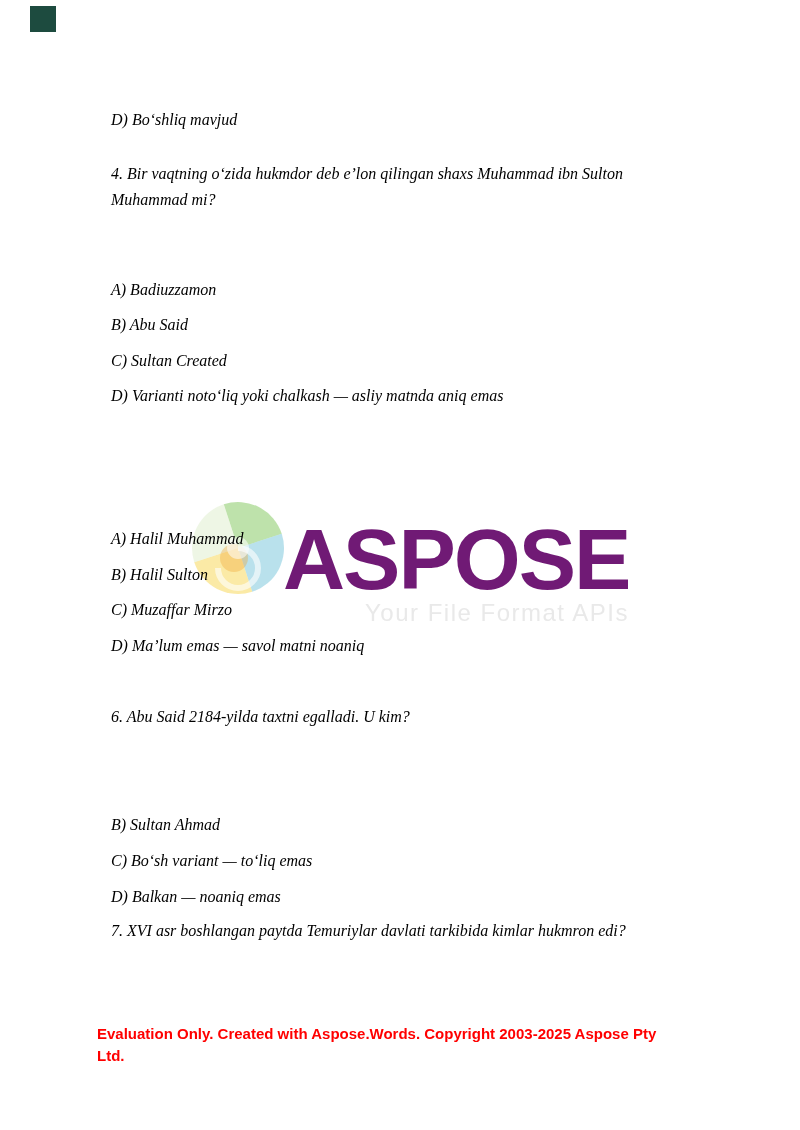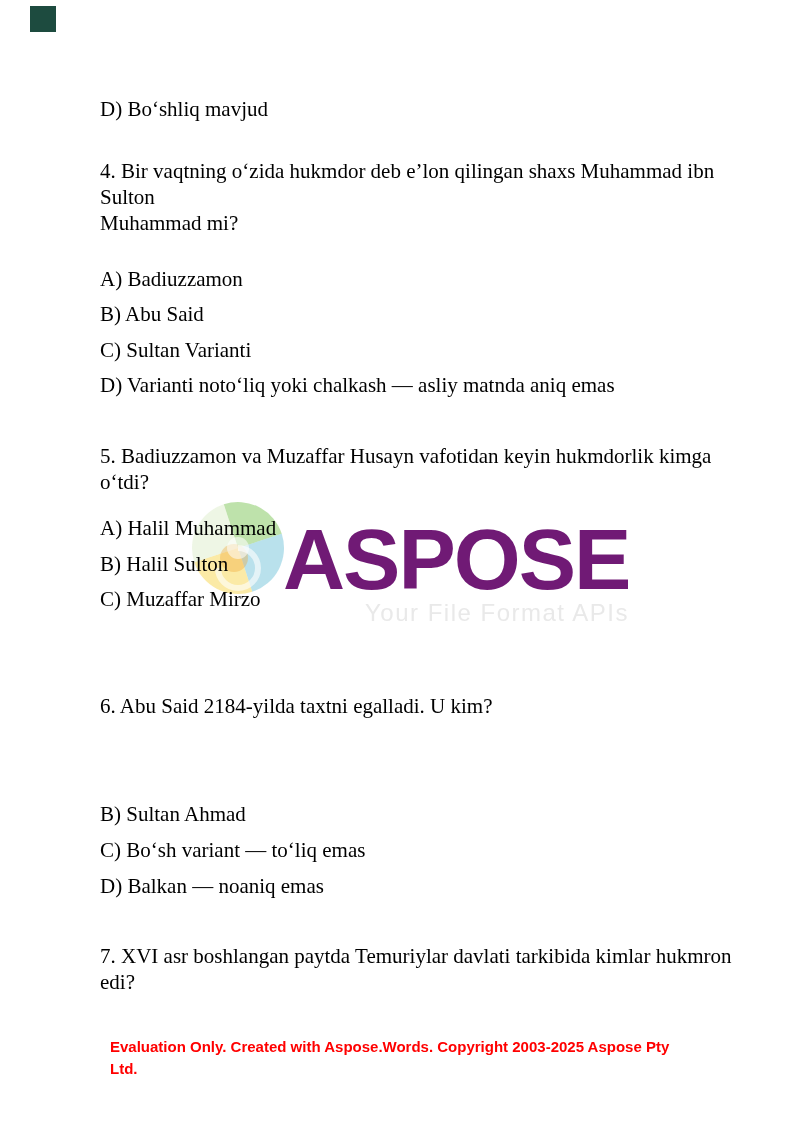--- a/index.html
+++ b/index.html
@@ -55,10 +55,11 @@
     position: absolute;
     left: 97px;
     width: 650px;
-    margin: 3px;
-    font-size: 21px;
+    margin: 14px;
+    font-size: 16px;
     line-height: 26px;
     white-space: pre-line;
+    font-style: italic;
   }
   .doc-footer {
     position: absolute;

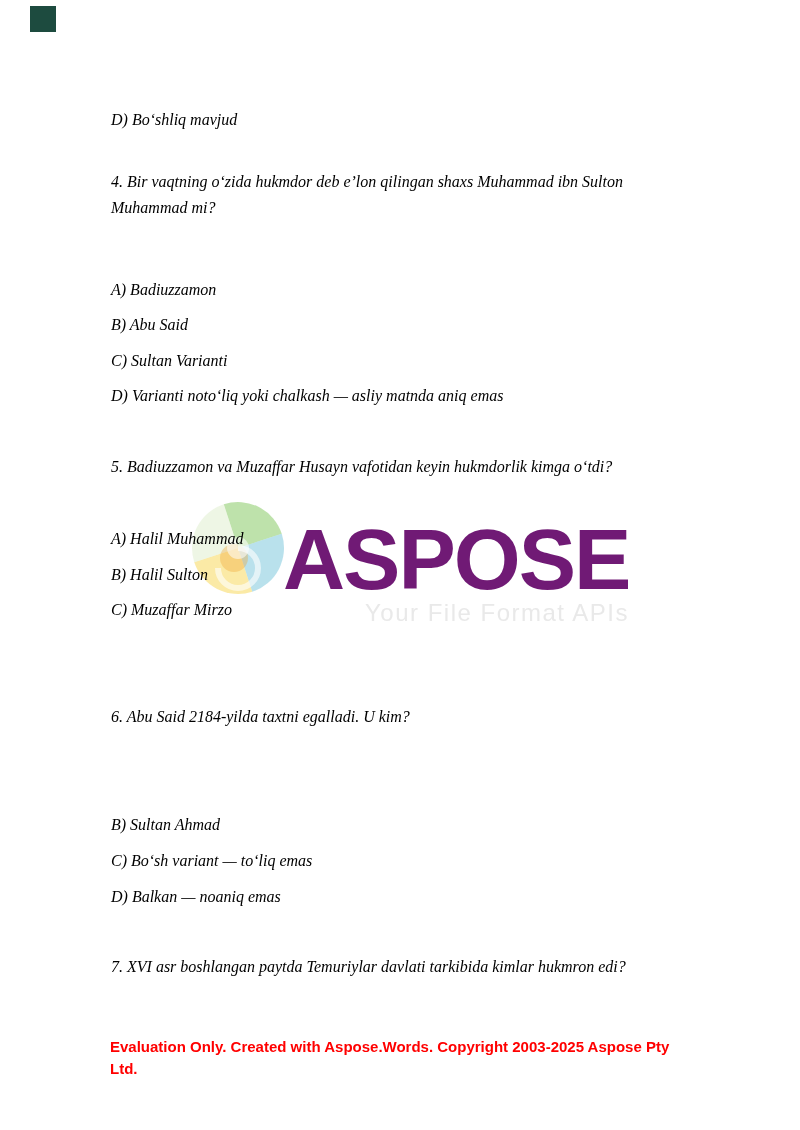--- a/index.html
+++ b/index.html
@@ -100,7 +100,7 @@
 
     <p class="line" style="top:93px">D) Boʻshliq mavjud</p>
 
-    <p class="line" style="top:155px">4. Bir vaqtning oʻzida hukmdor deb e’lon qilingan shaxs Muhammad ibn Sulton
+    <p class="line" style="top:147px">4. Bir vaqtning oʻzida hukmdor deb e’lon qilingan shaxs Muhammad ibn Sulton
 Muhammad mi?</p>
     <p class="line" style="top:263px">A) Badiuzzamon</p>
     <p class="line" style="top:298px">B) Abu Said</p>

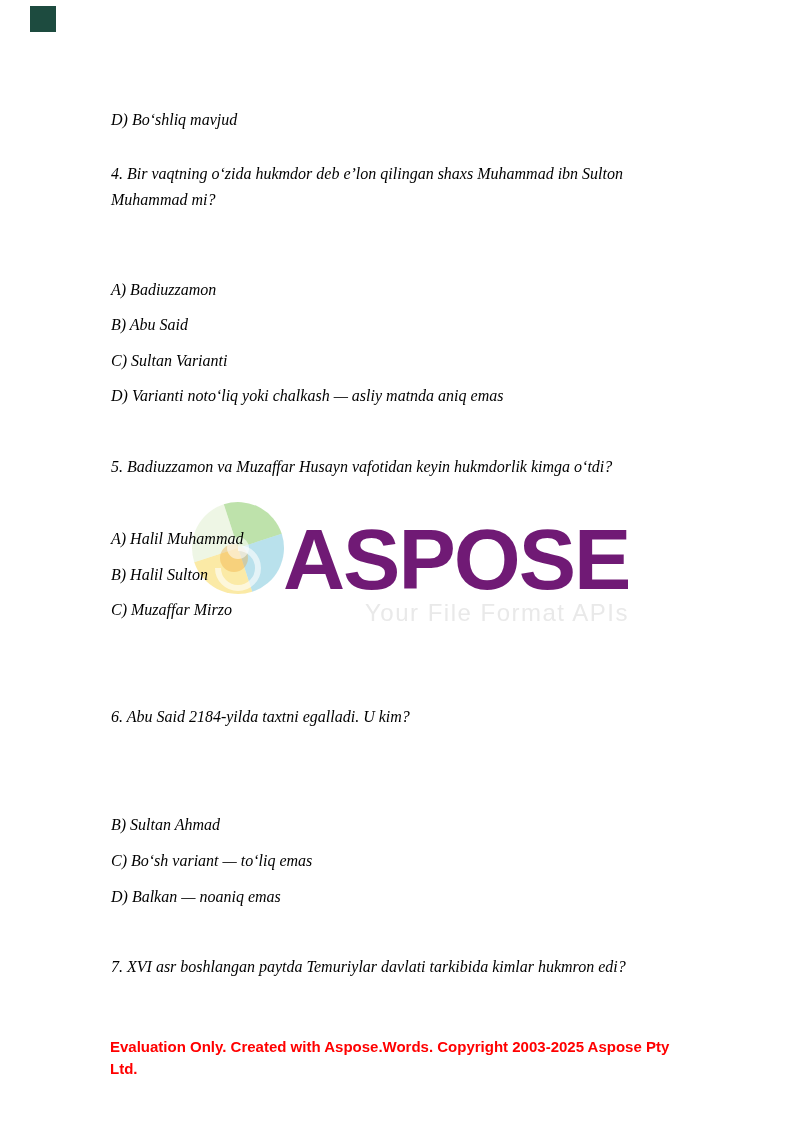--- a/index.html
+++ b/index.html
@@ -104,7 +104,7 @@
 Muhammad mi?</p>
     <p class="line" style="top:263px">A) Badiuzzamon</p>
     <p class="line" style="top:298px">B) Abu Said</p>
-    <p class="line" style="top:334px">C) Sultan Varianti</p>
+    <p class="line" style="top:334px">C) Sultan Created</p>
     <p class="line" style="top:369px">D) Varianti notoʻliq yoki chalkash — asliy matnda aniq emas</p>
 
     <p class="line" style="top:440px">5. Badiuzzamon va Muzaffar Husayn vafotidan keyin hukmdorlik kimga oʻtdi?</p>

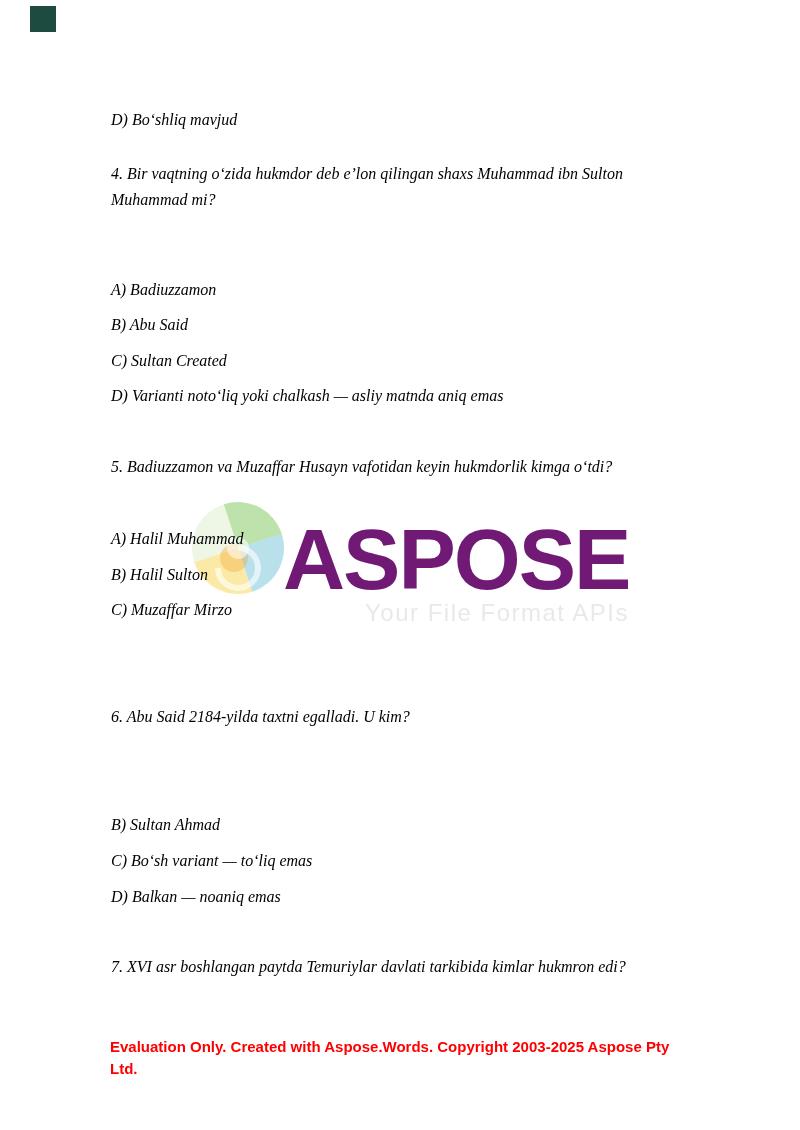--- a/index.html
+++ b/index.html
@@ -107,7 +107,6 @@
     <p class="line" style="top:334px">C) Sultan Created</p>
     <p class="line" style="top:369px">D) Varianti notoʻliq yoki chalkash — asliy matnda aniq emas</p>
 
-    <p class="line" style="top:440px">5. Badiuzzamon va Muzaffar Husayn vafotidan keyin hukmdorlik kimga oʻtdi?</p>
     <p class="line" style="top:512px">A) Halil Muhammad</p>
     <p class="line" style="top:548px">B) Halil Sulton</p>
     <p class="line" style="top:583px">C) Muzaffar Mirzo</p>

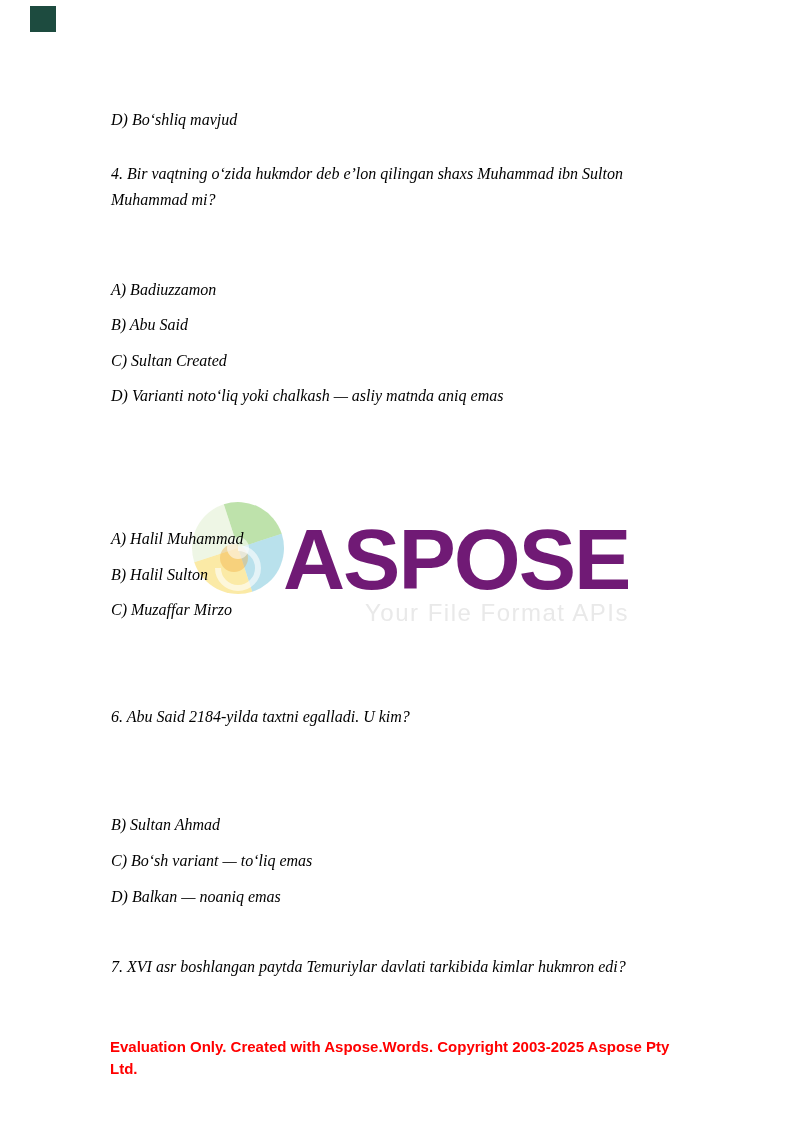--- a/index.html
+++ b/index.html
@@ -110,6 +110,7 @@
     <p class="line" style="top:512px">A) Halil Muhammad</p>
     <p class="line" style="top:548px">B) Halil Sulton</p>
     <p class="line" style="top:583px">C) Muzaffar Mirzo</p>
+    <p class="line" style="top:619px">D) Ma’lum emas — savol matni noaniq</p>
 
     <p class="line" style="top:690px">6. Abu Said 2184-yilda taxtni egalladi. U kim?</p>
     <p class="line" style="top:834px">C) Boʻsh variant — toʻliq emas</p>

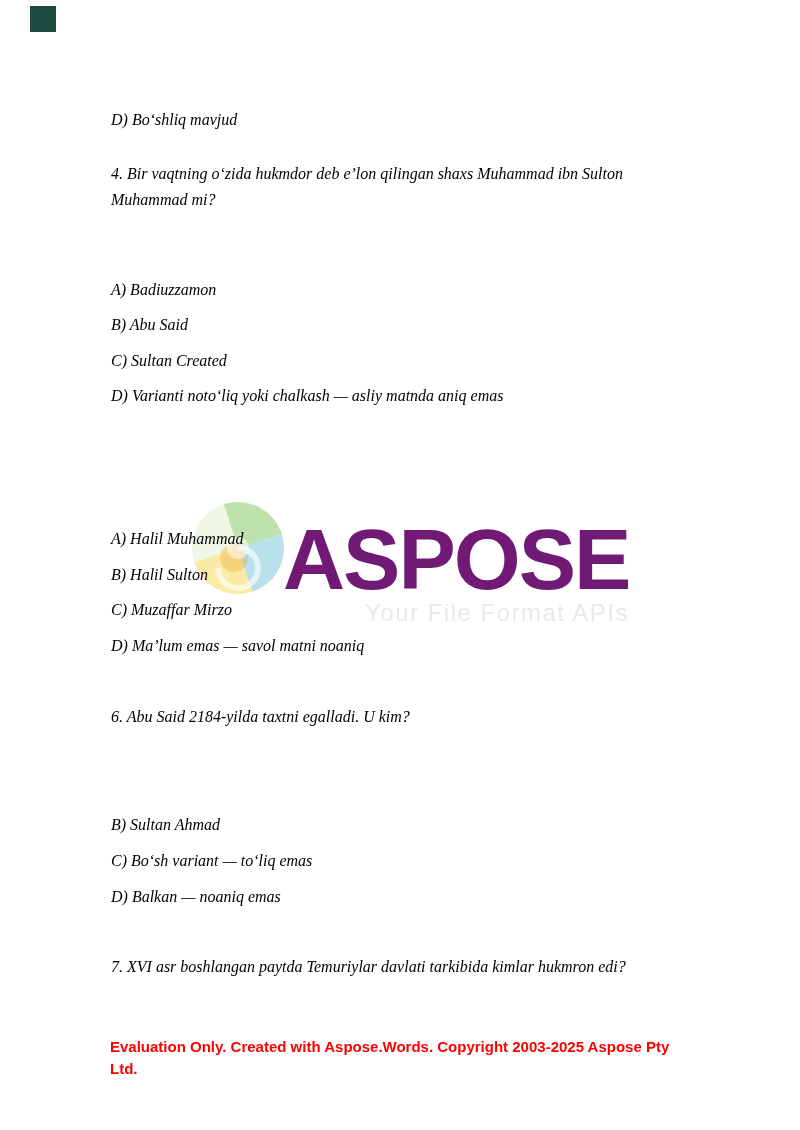--- a/index.html
+++ b/index.html
@@ -117,7 +117,7 @@
     <p class="line" style="top:798px">B) Sultan Ahmad</p>
     <p class="line" style="top:870px">D) Balkan — noaniq emas</p>
 
-    <p class="line" style="top:940px">7. XVI asr boshlangan paytda Temuriylar davlati tarkibida kimlar hukmron edi?</p>
+    <p class="line" style="top:904px">7. XVI asr boshlangan paytda Temuriylar davlati tarkibida kimlar hukmron edi?</p>
 
     <p class="doc-footer" style="color:#ff0000">Evaluation Only. Created with Aspose.Words. Copyright 2003-2025 Aspose Pty
 Ltd.</p>

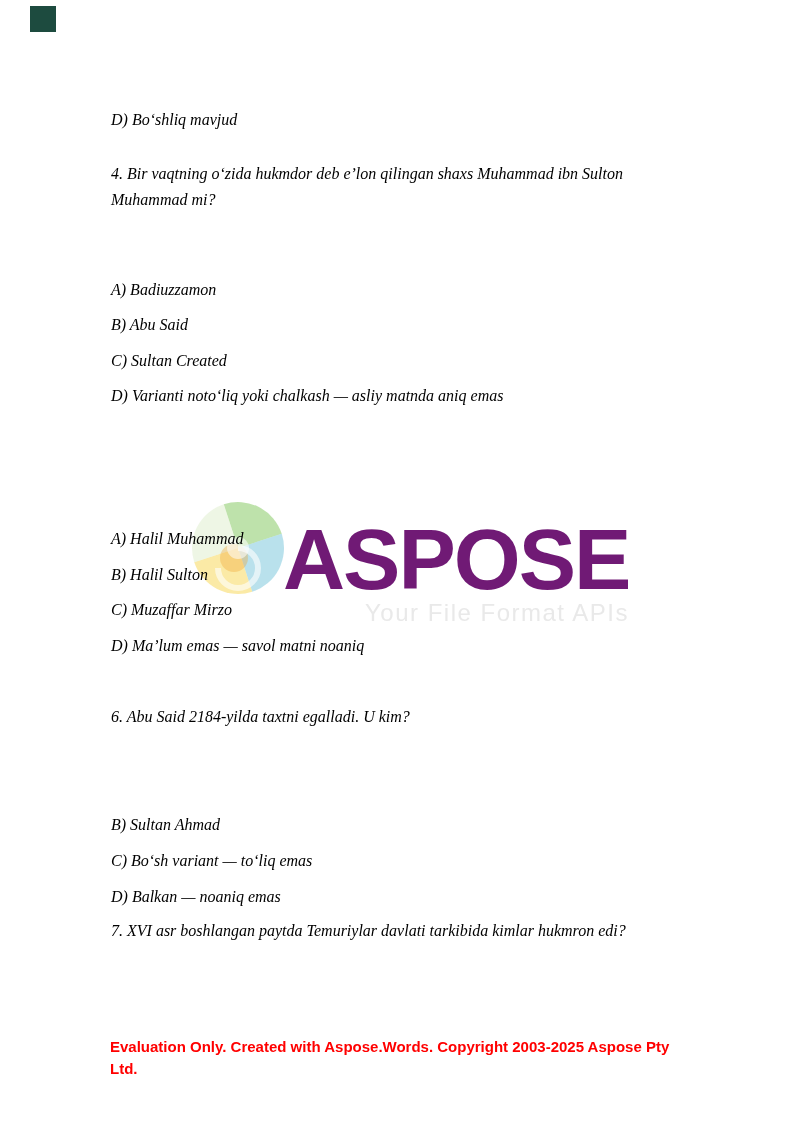--- a/index.html
+++ b/index.html
@@ -65,7 +65,7 @@
     position: absolute;
     left: 97px; top: 1023px;
     width: 640px;
-    margin: 13px;
+    margin: 0;
     font-family: "Liberation Sans", sans-serif;
     font-weight: bold;
     font-size: 15px;

